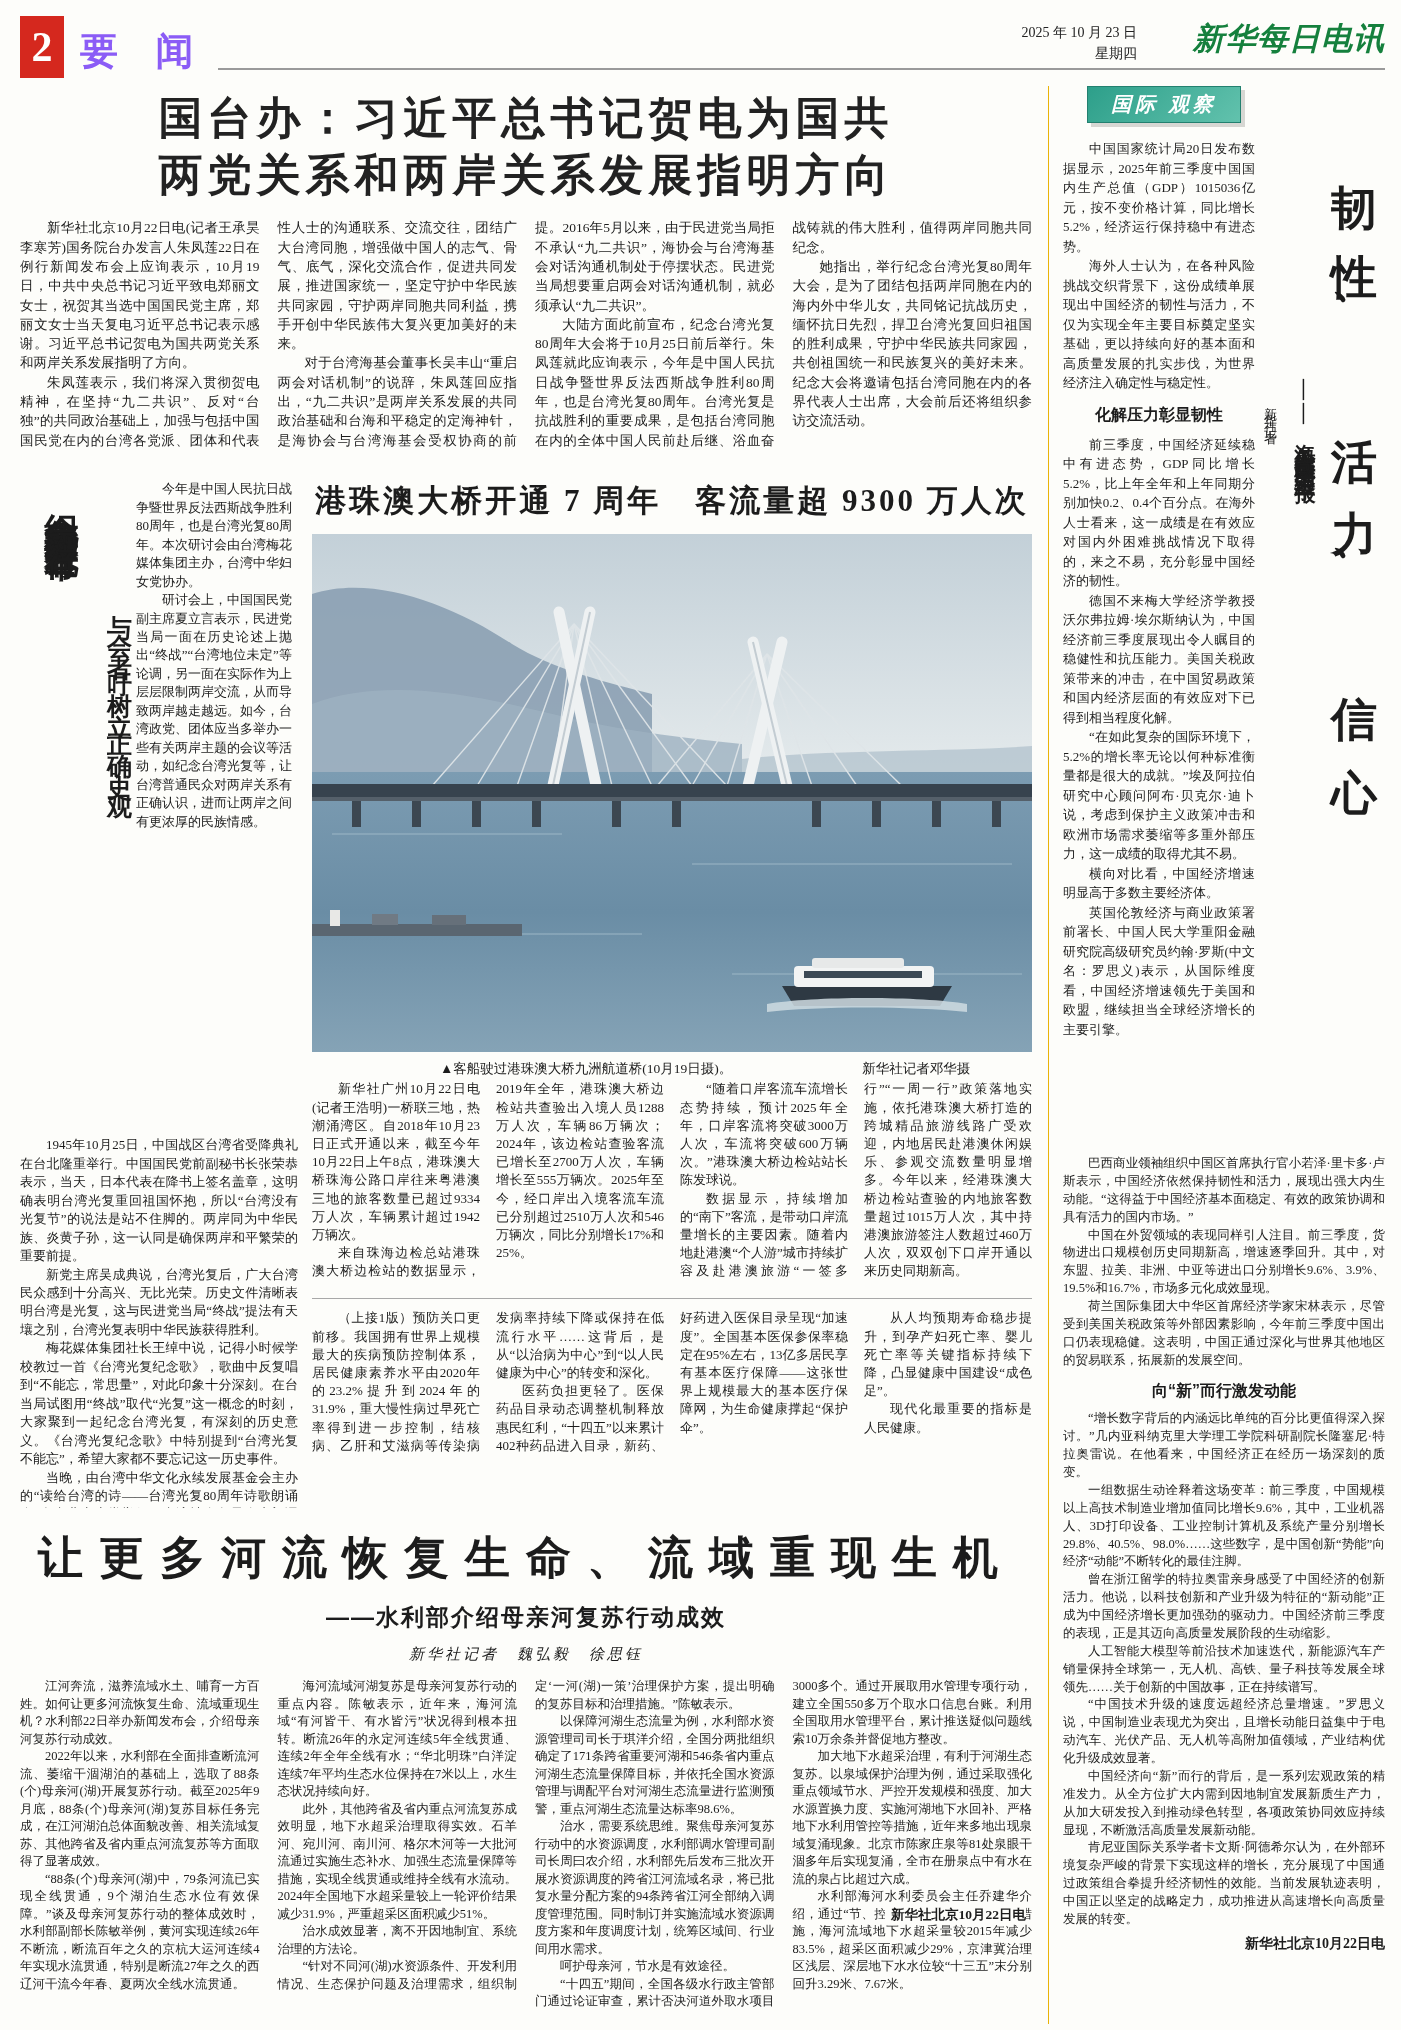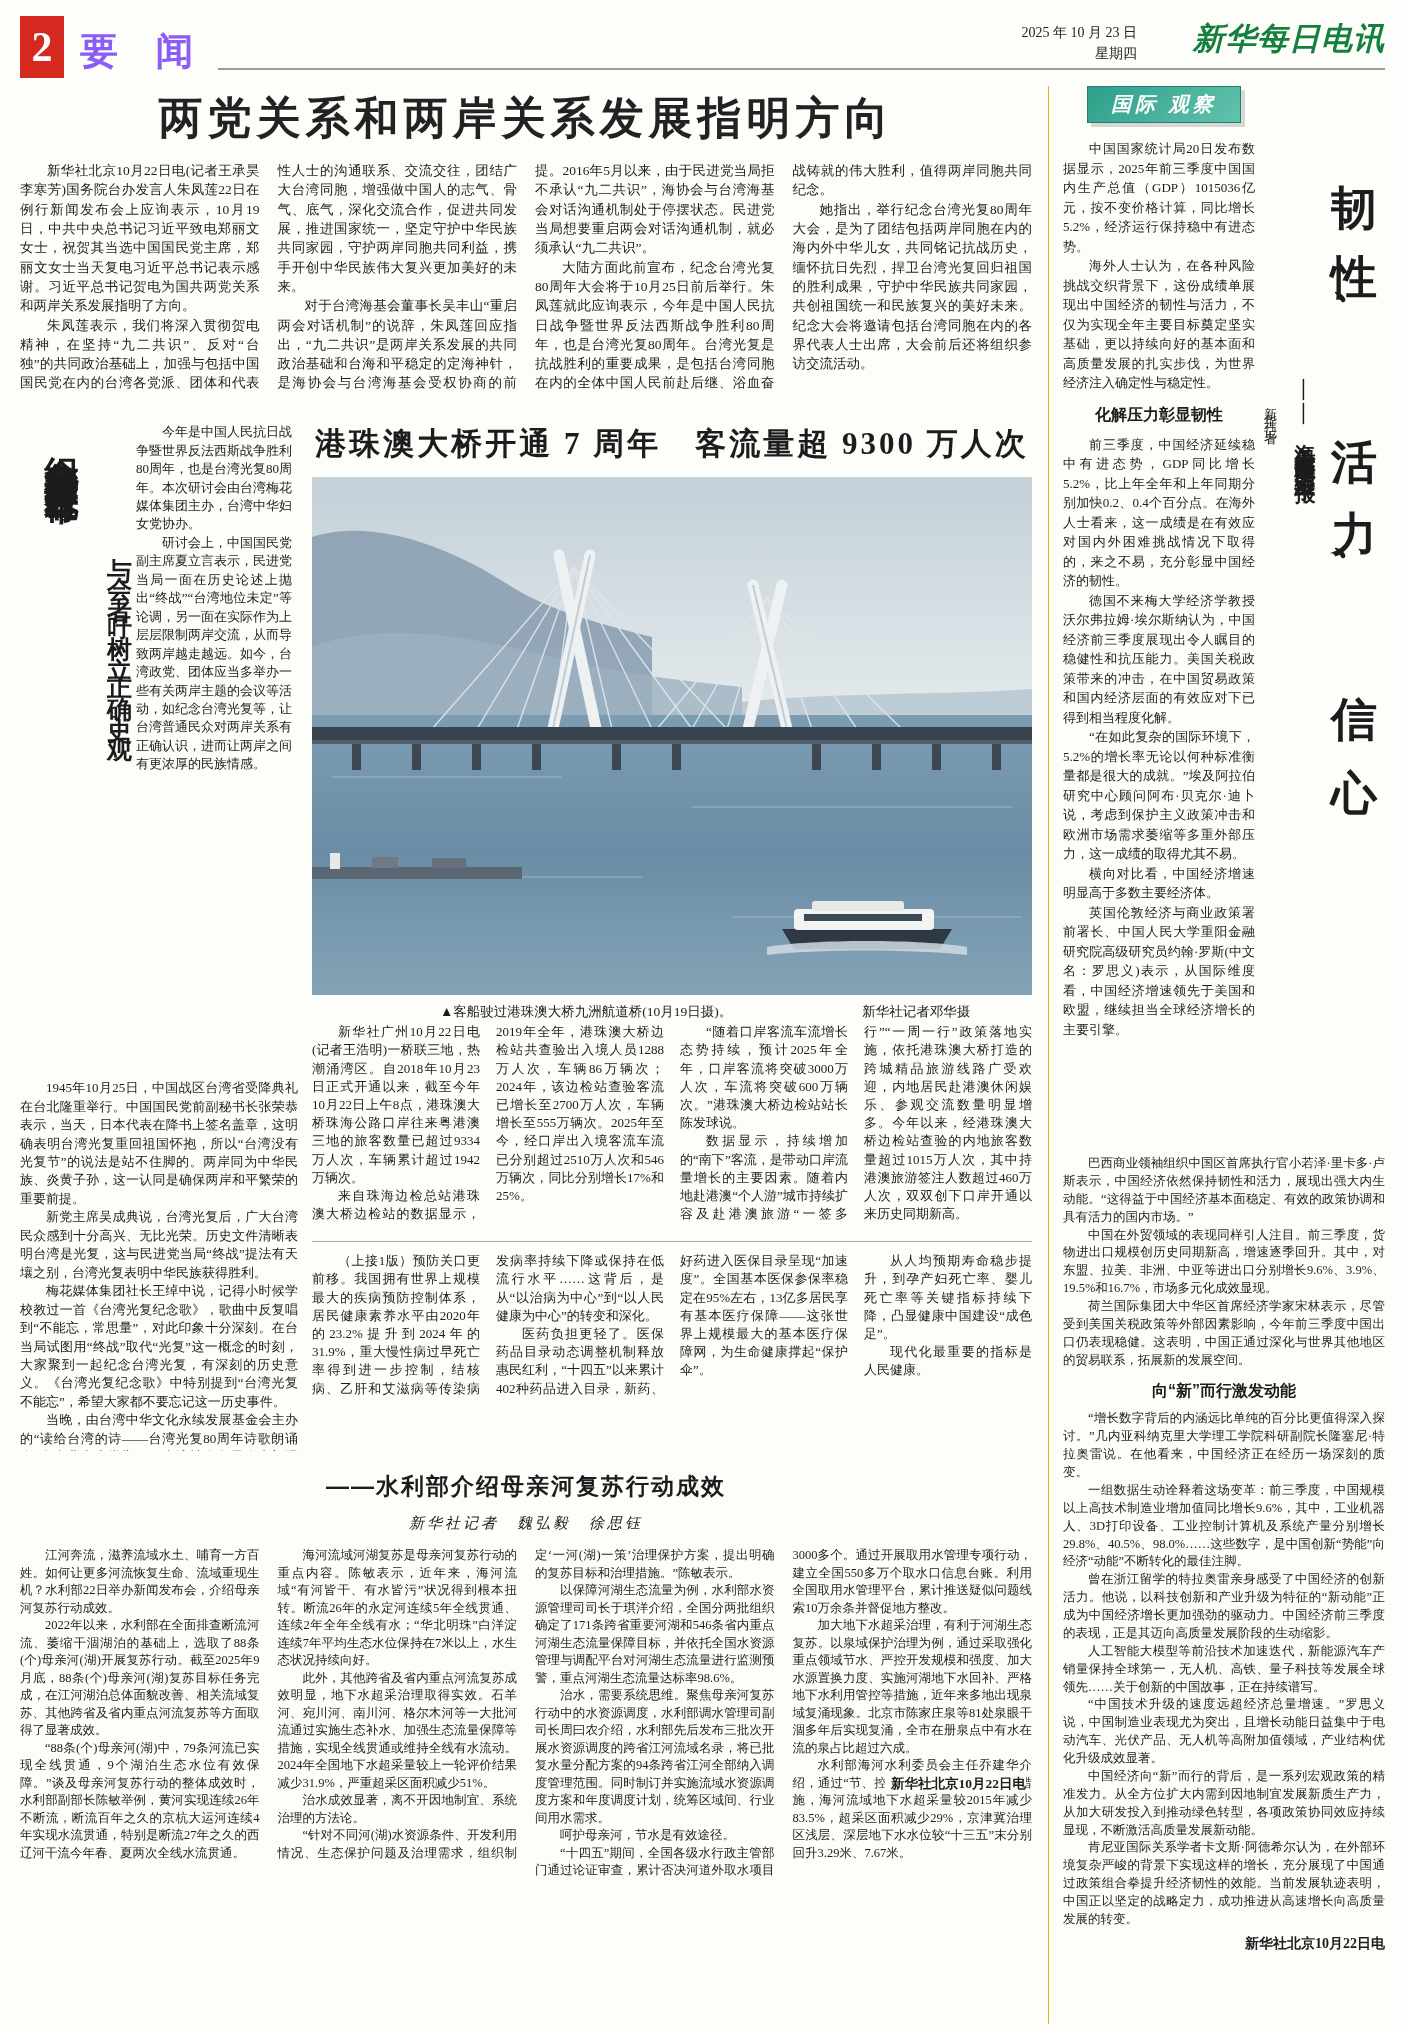--- a/index.html
+++ b/index.html
@@ -84,6 +84,7 @@
   <div class="main">
 
     <div>
+      <div class="gto-hl">国台办：习近平总书记贺电为国共</div>
       <div class="gto-hl">两党关系和两岸关系发展指明方向</div>
       <div class="gto-text jtext">
           <p>新华社北京10月22日电(记者王承昊 李寒芳)国务院台办发言人朱凤莲22日在例行新闻发布会上应询表示，10月19日，中共中央总书记习近平致电郑丽文女士，祝贺其当选中国国民党主席，郑丽文女士当天复电习近平总书记表示感谢。习近平总书记贺电为国共两党关系和两岸关系发展指明了方向。</p>

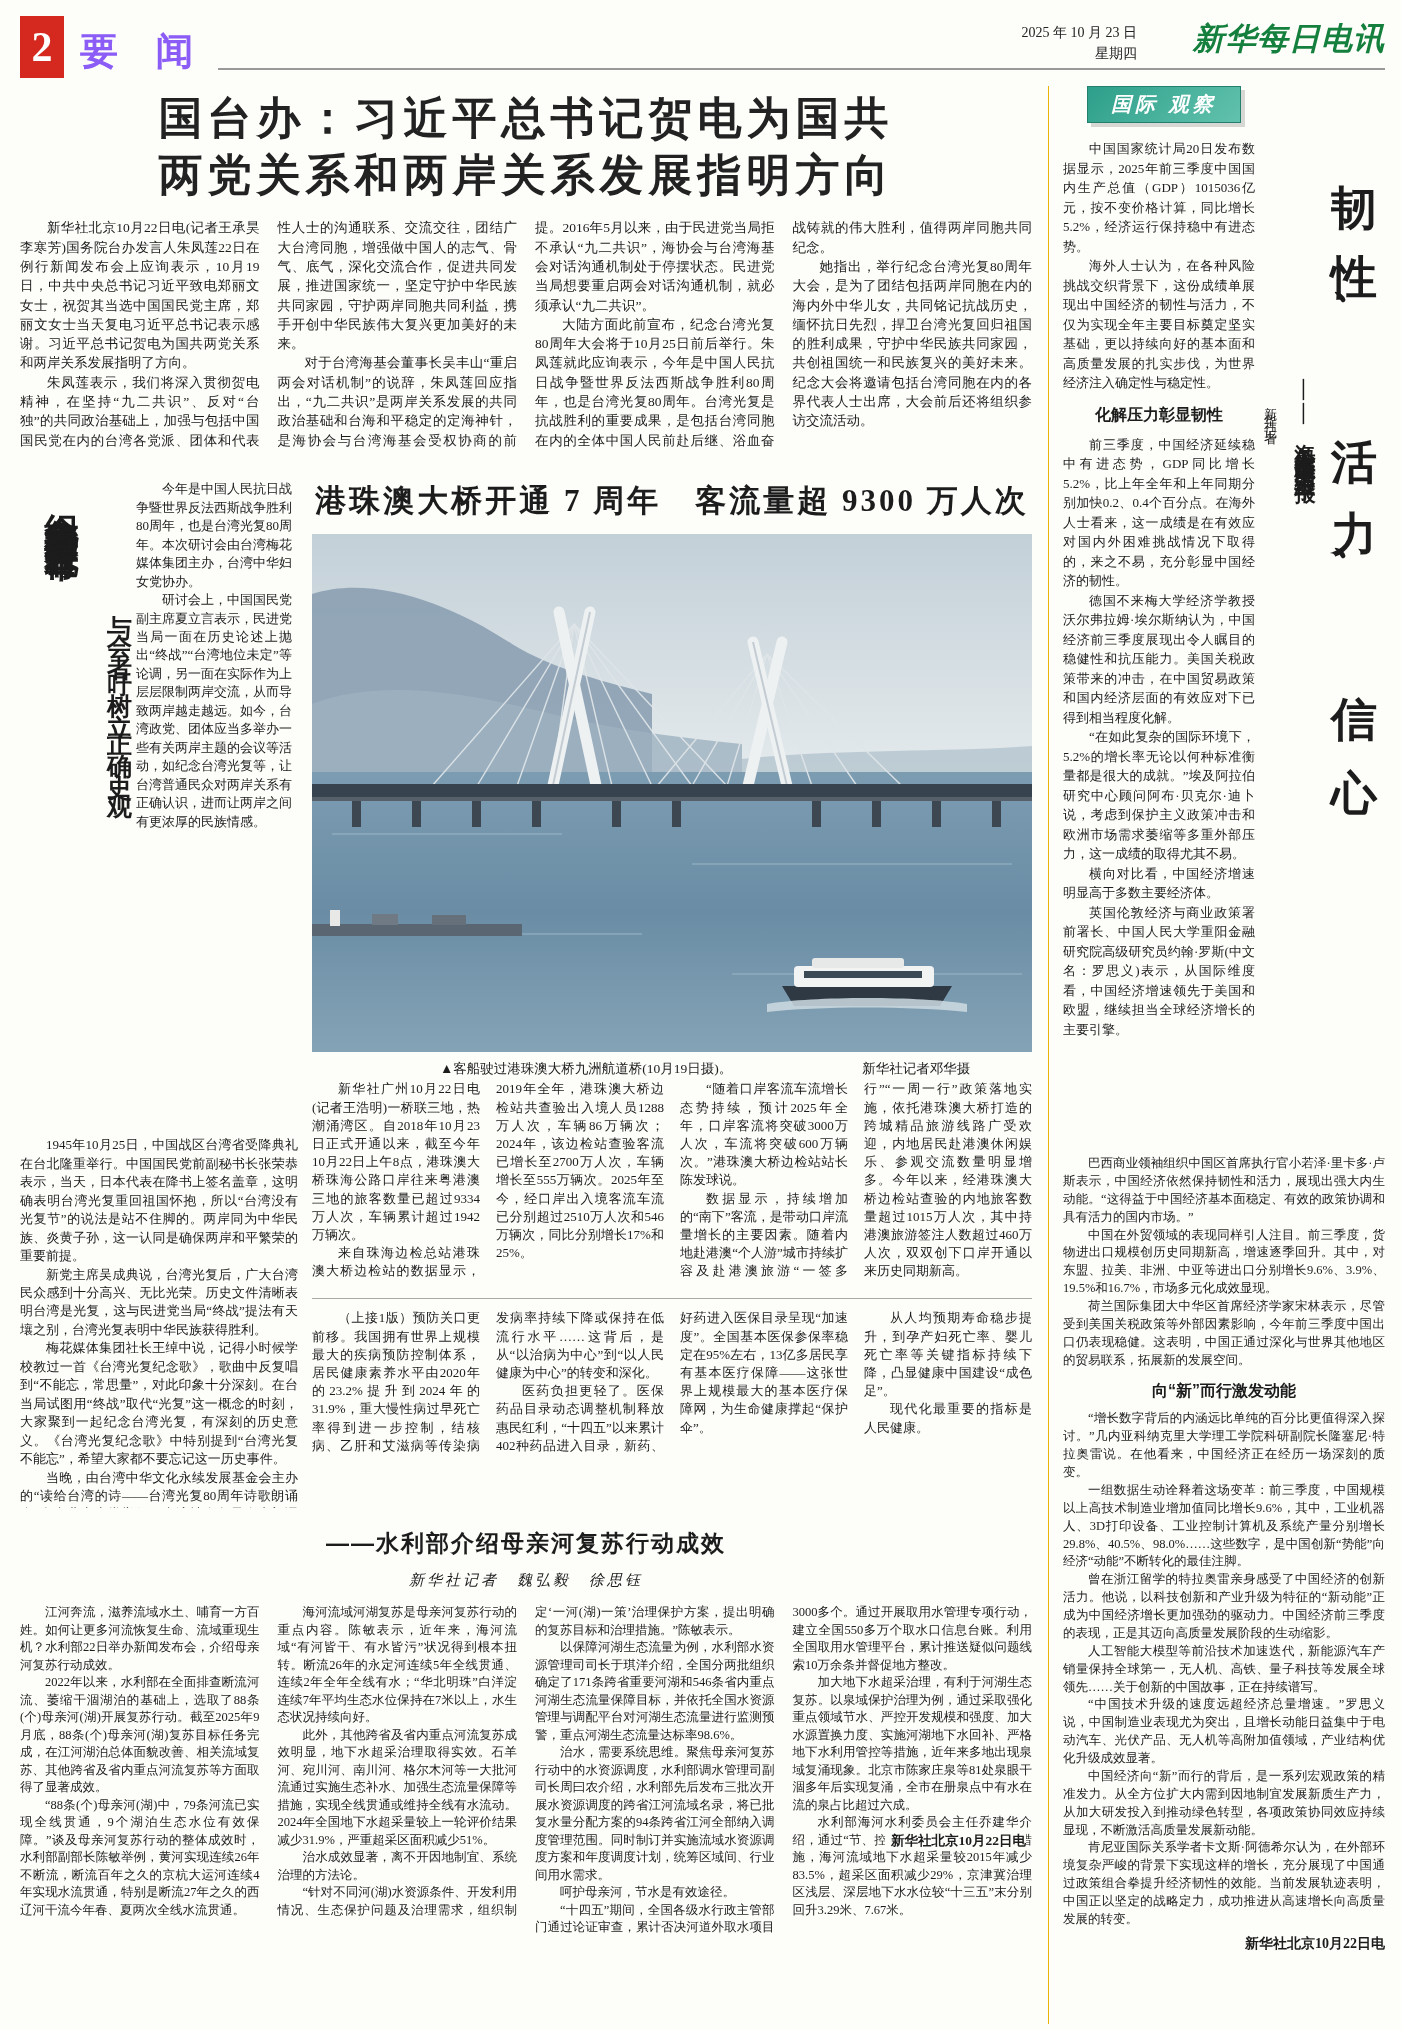--- a/index.html
+++ b/index.html
@@ -223,6 +223,7 @@
     </div>
 
     <div class="rv">
+      <div class="rv-hl">让更多河流恢复生命、流域重现生机</div>
       <div class="rv-sub">——水利部介绍母亲河复苏行动成效</div>
       <div class="rv-by">新华社记者　魏弘毅　徐思钰</div>
       <div class="rv-text jtext">

